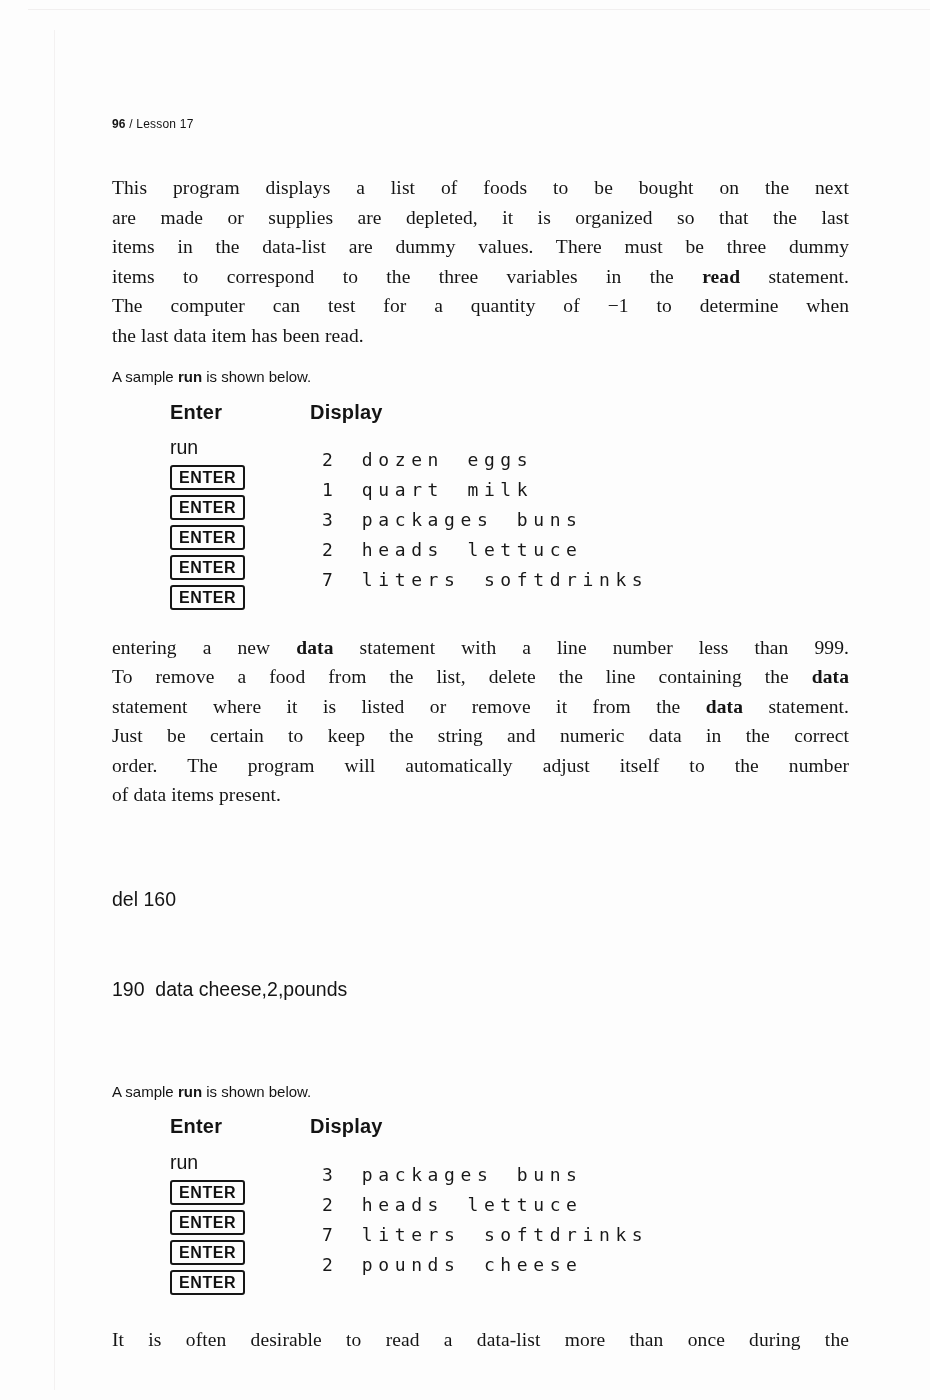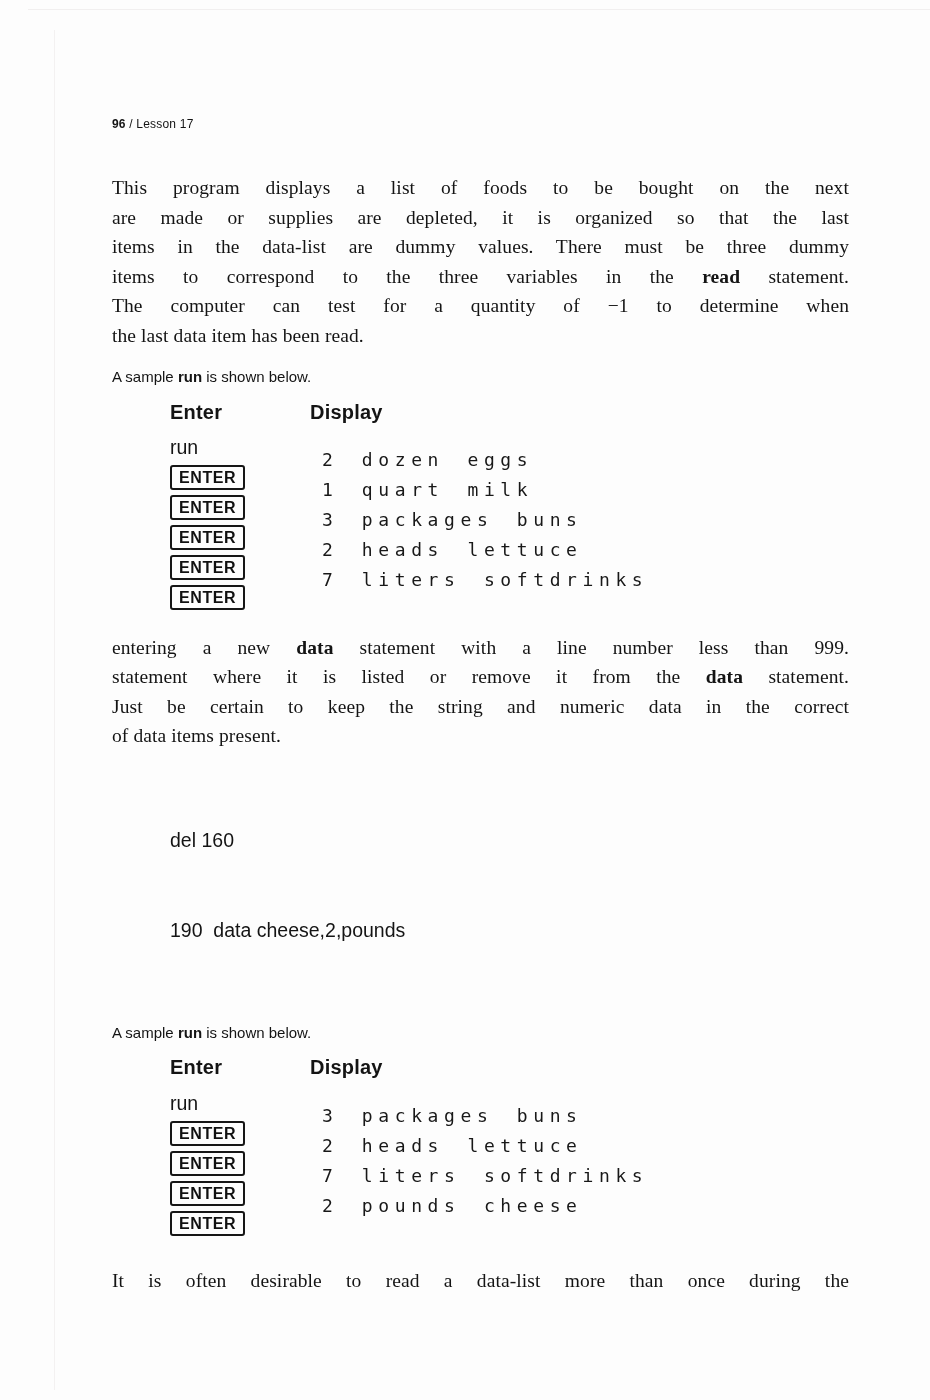--- a/index.html
+++ b/index.html
@@ -125,6 +125,7 @@
 
   <div class="para para2">
       <div class="pline"><span>entering a new </span><span class="b">data</span><span> statement with a line number less than 999.</span></div>
+      <div class="pline"><span>To remove a food from the list, delete the line containing the </span><span class="b">data</span></div>
       <div class="pline"><span>statement where it is listed or remove it from the </span><span class="b">data</span><span> statement.</span></div>
       <div class="pline"><span>Just be certain to keep the string and numeric data in the correct</span></div>
       <div class="pline pline-last"><span>of data items present.</span></div>

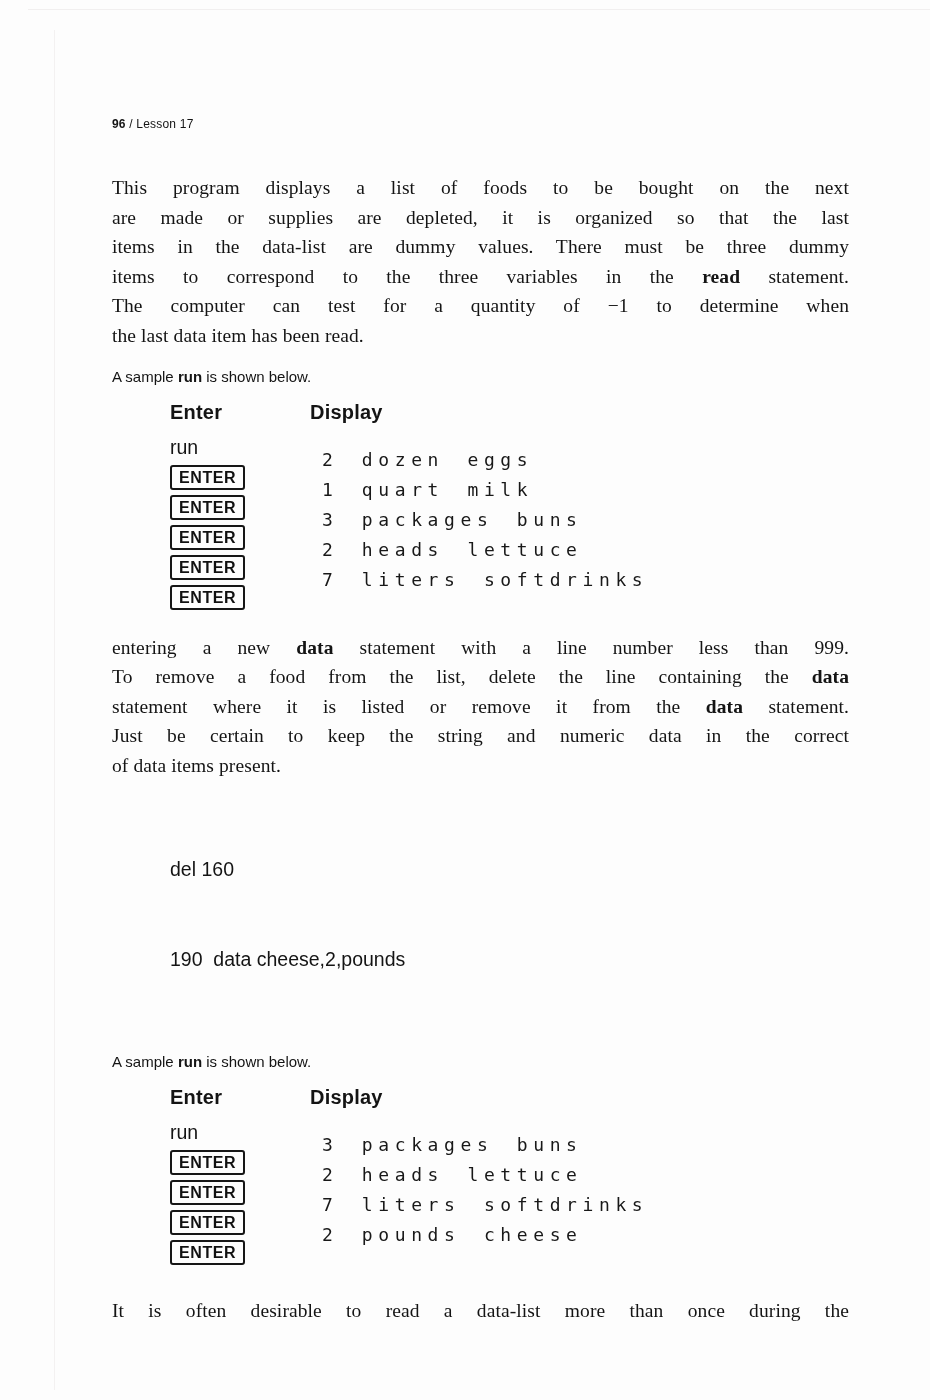--- a/index.html
+++ b/index.html
@@ -128,6 +128,7 @@
       <div class="pline"><span>To remove a food from the list, delete the line containing the </span><span class="b">data</span></div>
       <div class="pline"><span>statement where it is listed or remove it from the </span><span class="b">data</span><span> statement.</span></div>
       <div class="pline"><span>Just be certain to keep the string and numeric data in the correct</span></div>
+      <div class="pline"><span>order. The program will automatically adjust itself to the number</span></div>
       <div class="pline pline-last"><span>of data items present.</span></div>
     </div>
 

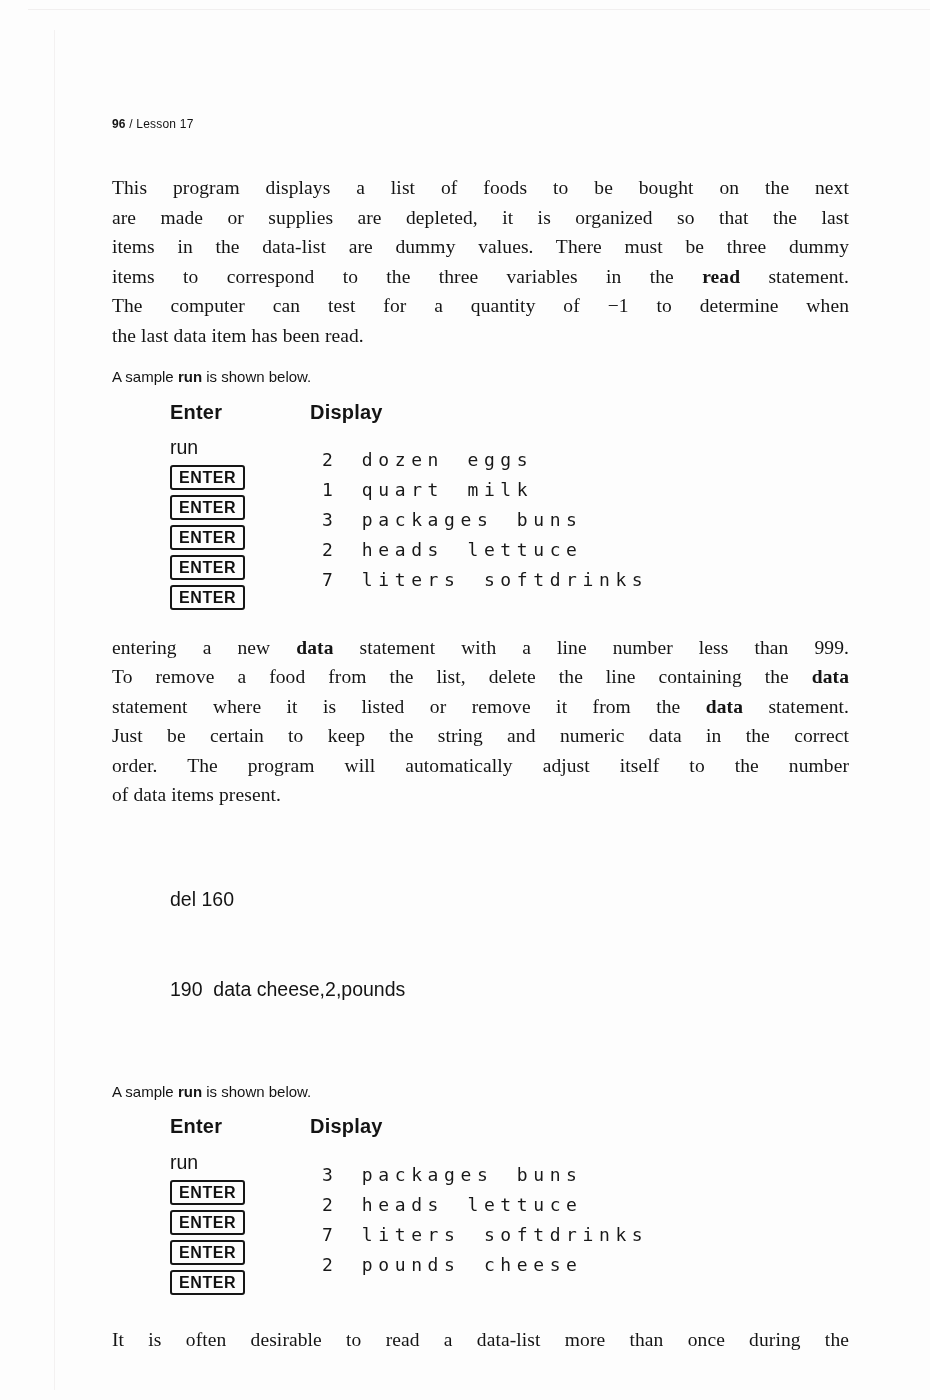--- a/index.html
+++ b/index.html
@@ -53,7 +53,7 @@
     margin-top: 24px;
   }
 
-  .code-block { margin-top: 14px; margin-left: 58px; font-size: 19.5px; line-height: 30px; white-space: pre; }
+  .code-block { margin-top: 14px; font-size: 19.5px; line-height: 30px; white-space: pre; }
 </style>
 </head>
 <body>

